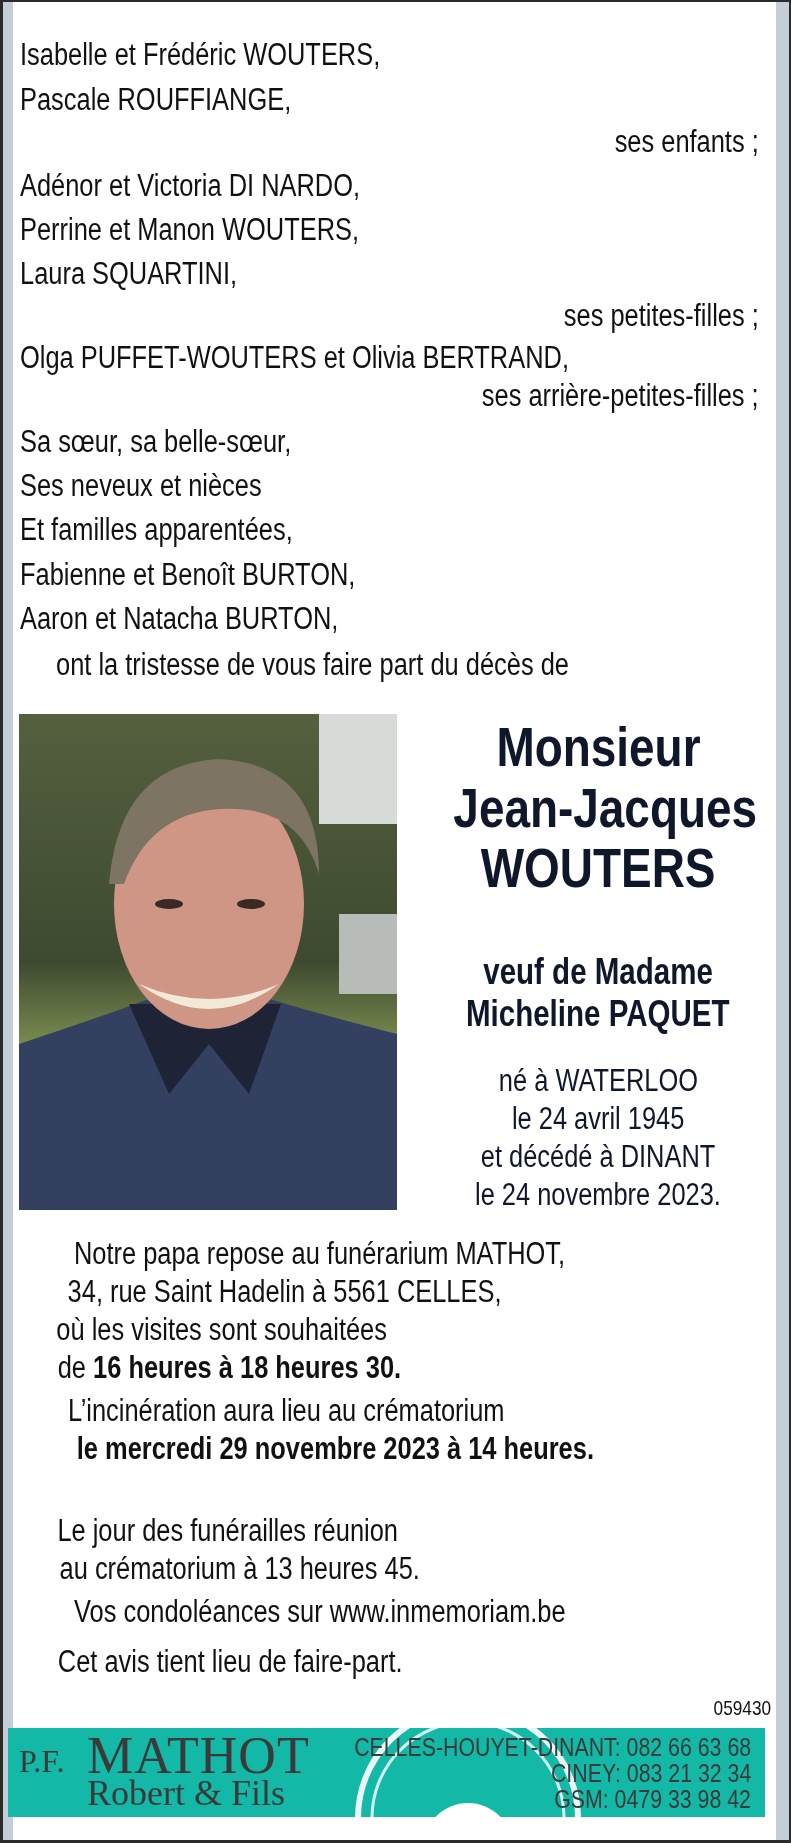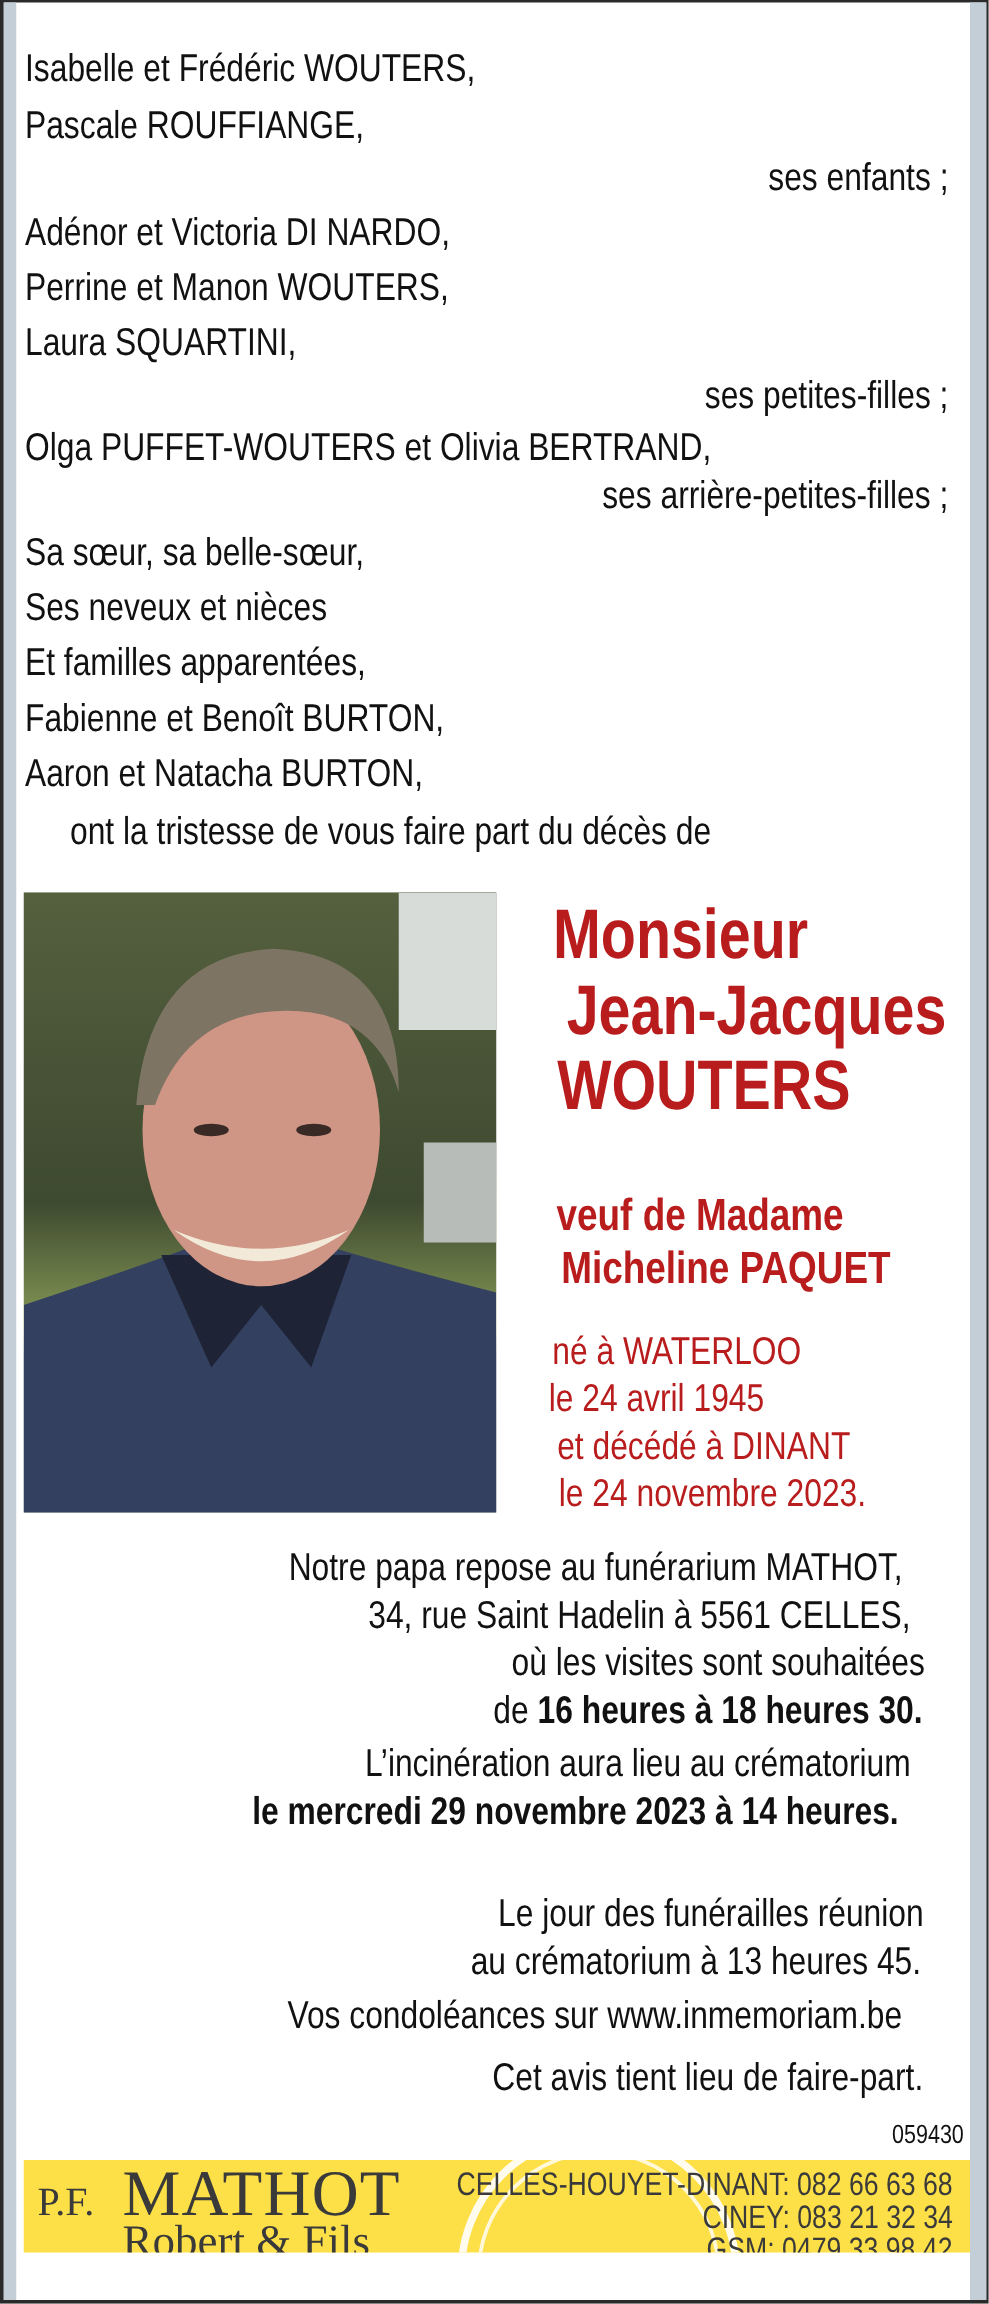--- a/index.html
+++ b/index.html
@@ -28,7 +28,7 @@
     background: linear-gradient(180deg, #4b5a3c 0%, #3f4e33 40%, #6f7f4a 62%, #8a9a5a 70%, #2f3d5e 75%, #2c3a5c 100%);
   }
 
-  .headline { position: absolute; left: 420px; width: 356px; text-align: left; font-weight: bold; color: #b91c1c; }
+  .headline { position: absolute; left: 420px; width: 356px; text-align: center; font-weight: bold; color: #0f172a; }
   .center-block { position: absolute; left: 20px; width: 756px; text-align: right; }
 
   .footer-band {

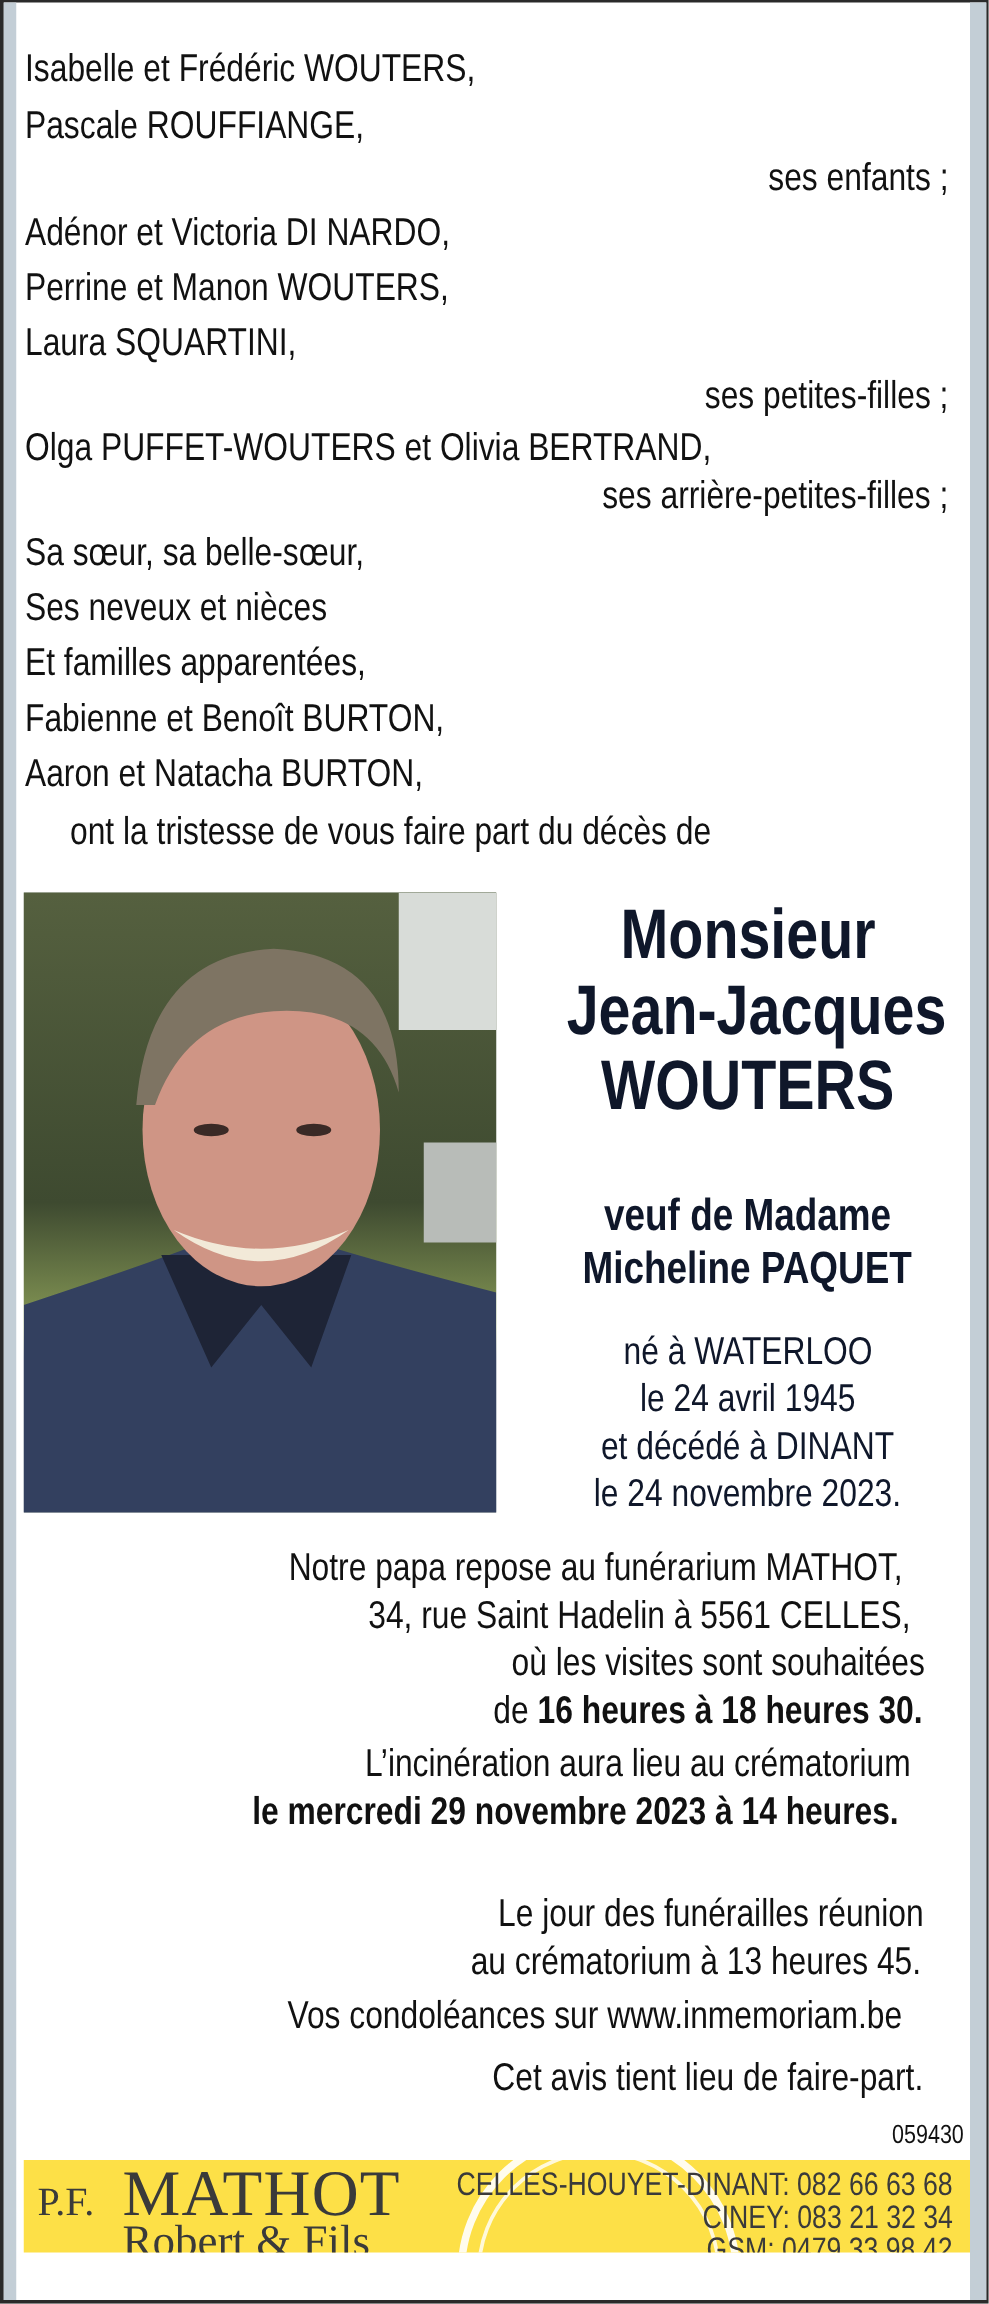--- a/index.html
+++ b/index.html
@@ -29,7 +29,7 @@
   }
 
   .headline { position: absolute; left: 420px; width: 356px; text-align: center; font-weight: bold; color: #0f172a; }
-  .center-block { position: absolute; left: 20px; width: 756px; text-align: right; }
+  .center-block { position: absolute; left: 20px; width: 756px; text-align: left; }
 
   .footer-band {
     position: absolute; left: 19px; top: 1728px; width: 757px; height: 74px; background: #fde047; overflow: hidden;

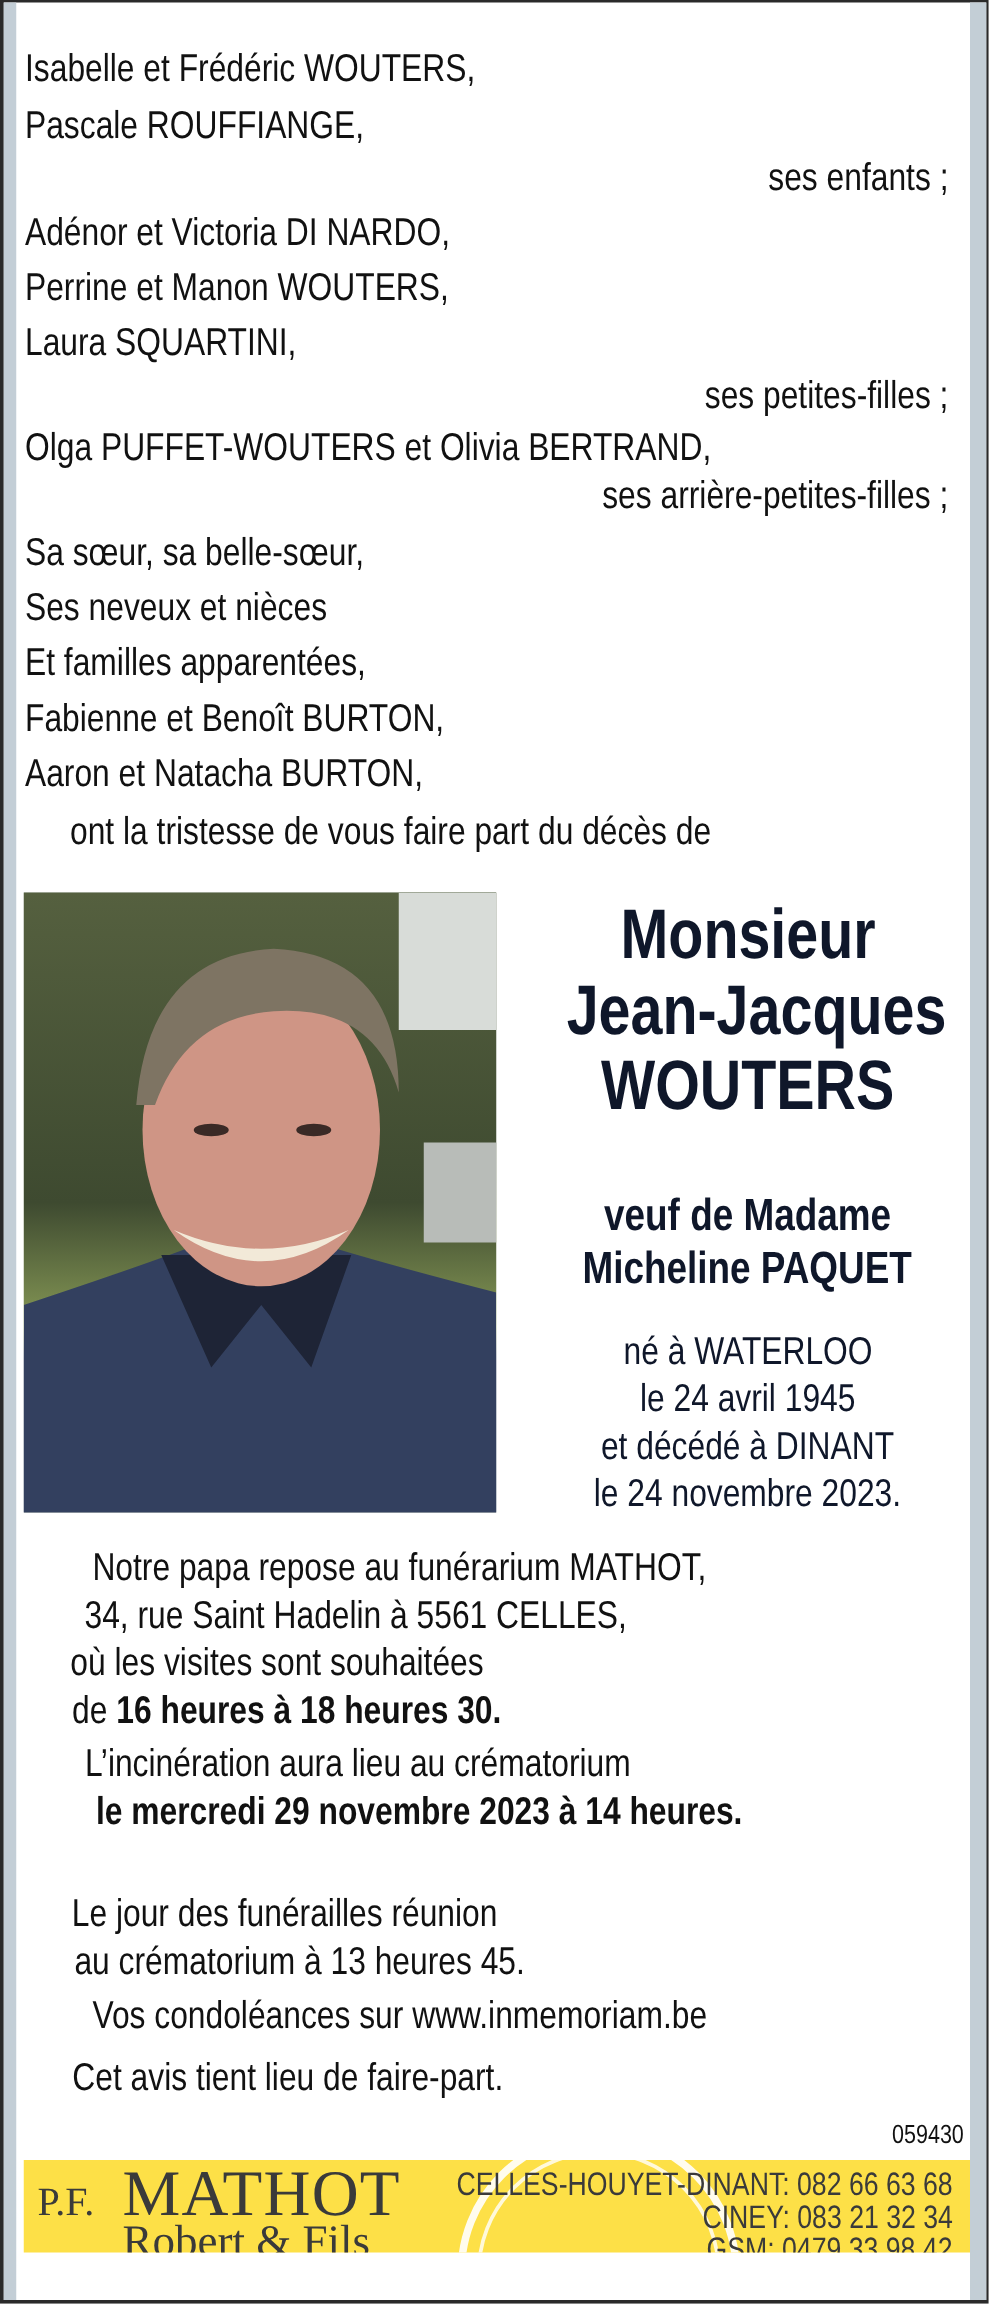--- a/index.html
+++ b/index.html
@@ -32,7 +32,7 @@
   .center-block { position: absolute; left: 20px; width: 756px; text-align: left; }
 
   .footer-band {
-    position: absolute; left: 19px; top: 1728px; width: 757px; height: 74px; background: #fde047; overflow: hidden;
+    position: absolute; left: 8px; top: 1728px; width: 757px; height: 89px; background: #14b8a6; overflow: hidden;
   }
 </style>
 </head>

